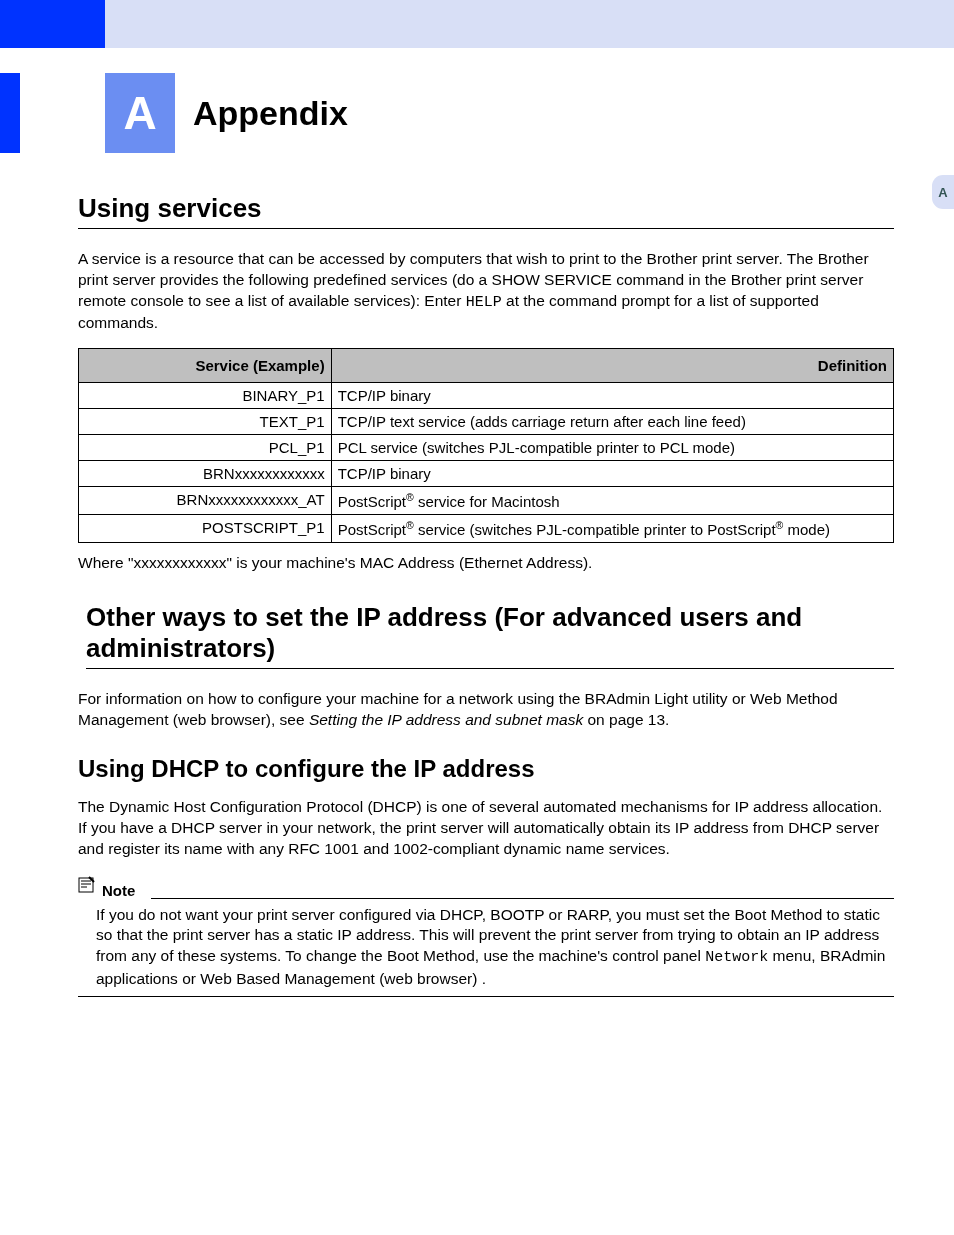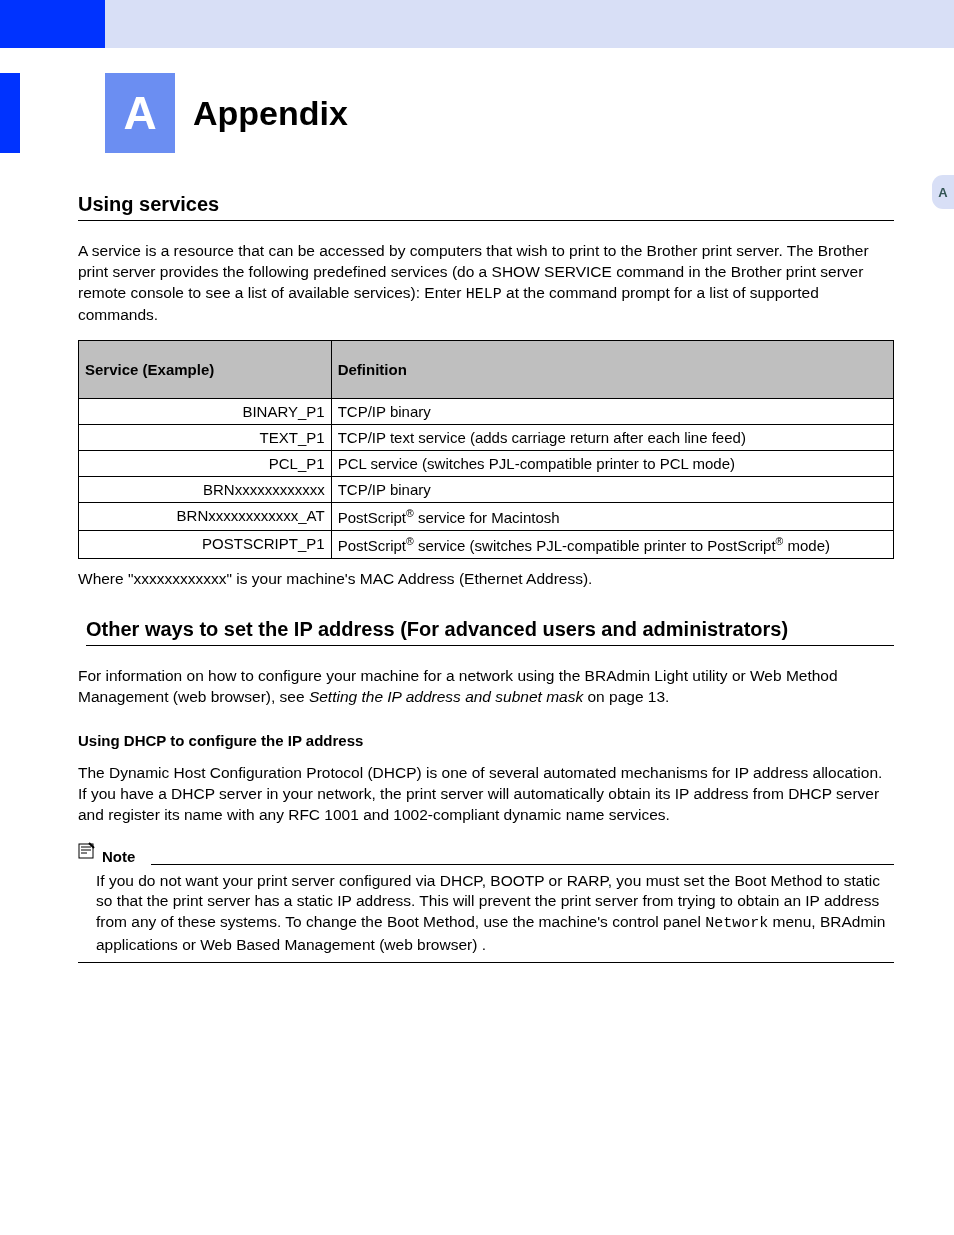--- a/index.html
+++ b/index.html
@@ -59,7 +59,7 @@
     padding: 40px 60px 30px 78px;
   }
   h2.section {
-    font-size: 20px;
+    font-size: 26px;
     font-weight: bold;
     margin-bottom: 20px;
     border-bottom: 1px solid #000;

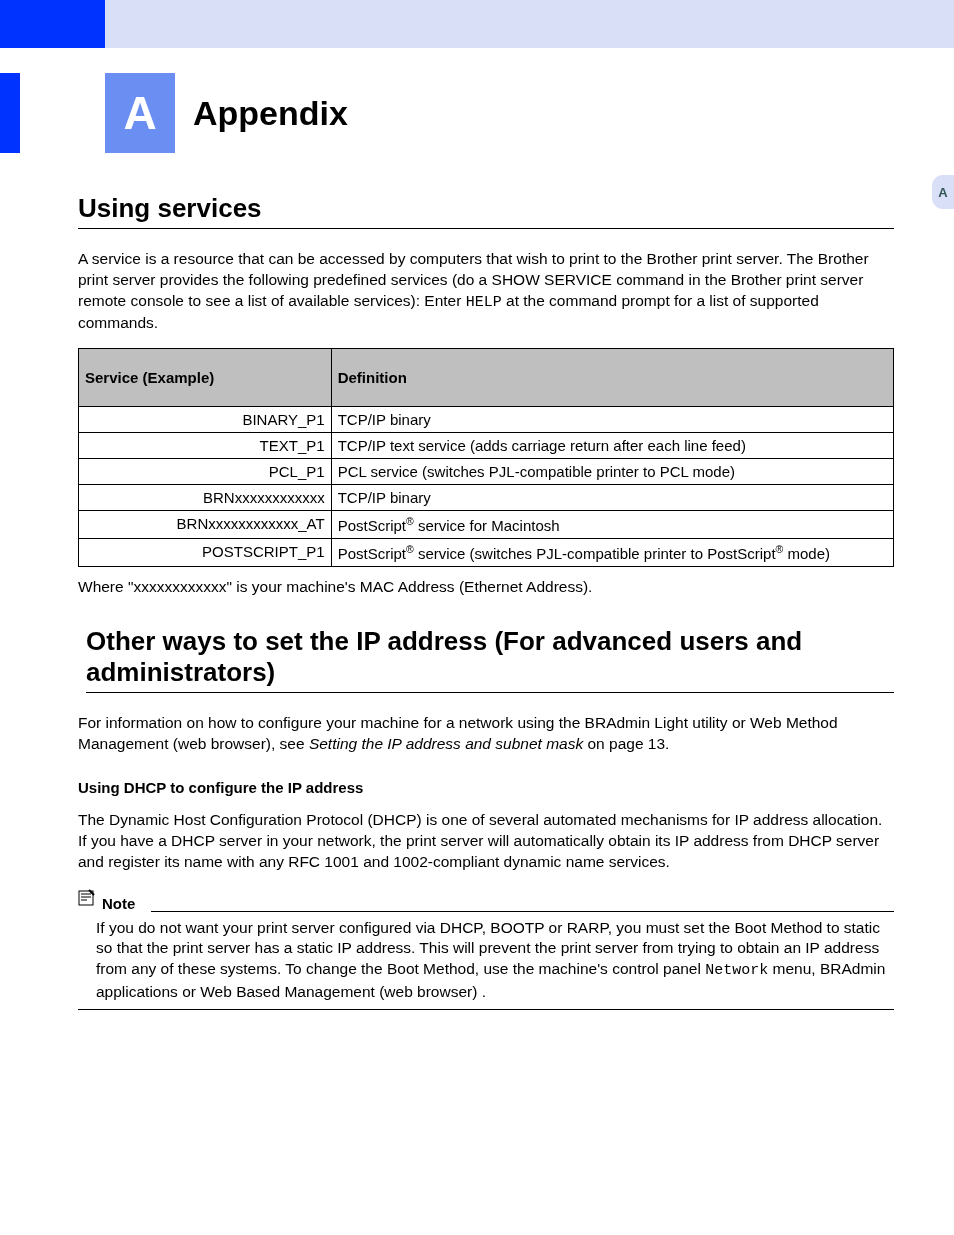--- a/index.html
+++ b/index.html
@@ -83,9 +83,9 @@
   table.svc th {
     background: #bfbfbf;
     border: 1px solid #000;
-    padding: 20px 6px;
-    font-weight: bold;
-    text-align: left;
+    padding: 8px 6px;
+    font-weight: bold;
+    text-align: right;
   }
   table.svc td {
     border: 1px solid #000;

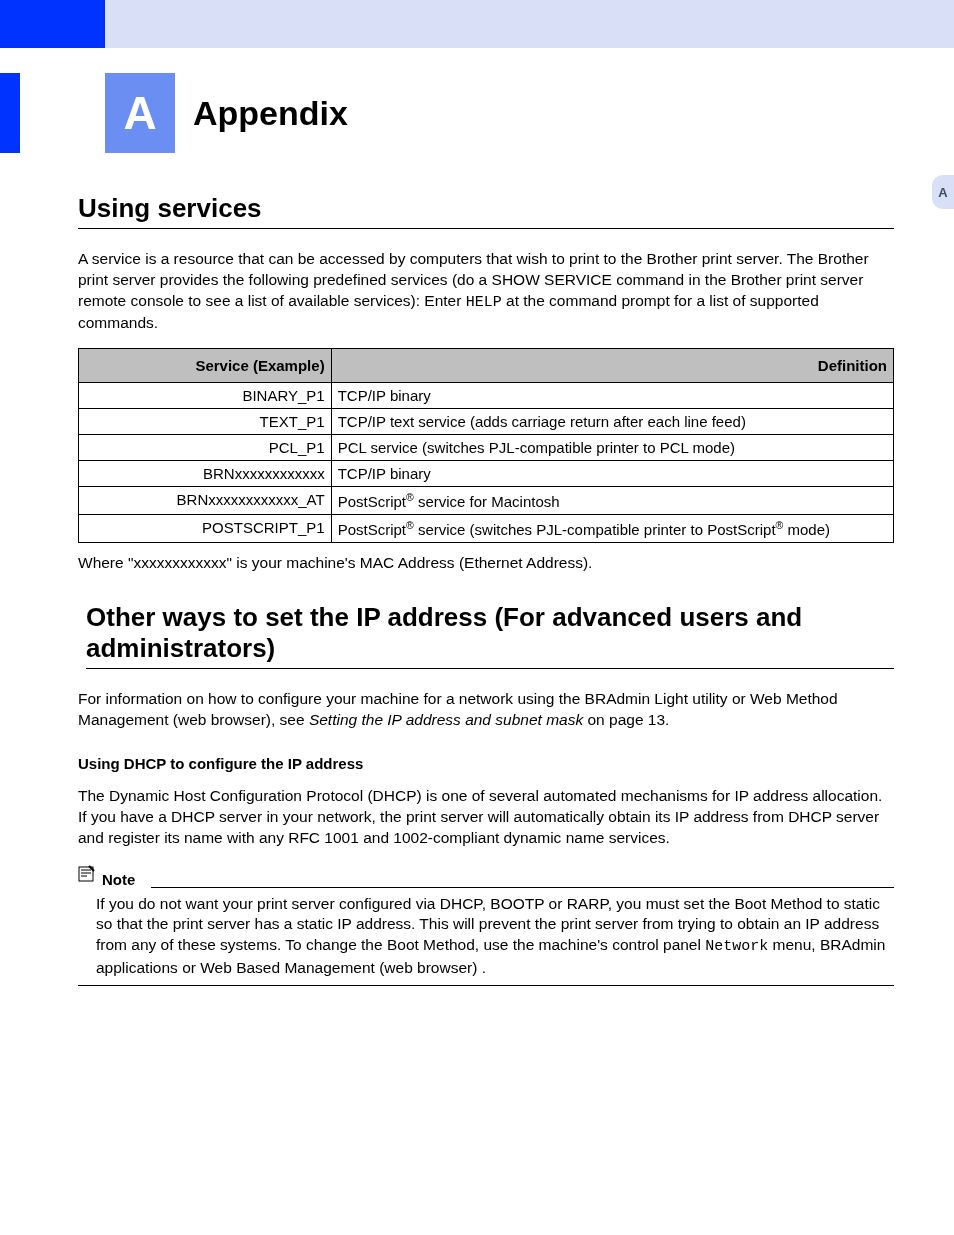--- a/index.html
+++ b/index.html
@@ -95,7 +95,7 @@
   table.svc td:first-child { width: 31%; text-align: right; }
   sup { font-size: 0.7em; vertical-align: super; }
   h3.sub {
-    font-size: 15px;
+    font-size: 24px;
     font-weight: bold;
     margin: 24px 0 14px 0;
   }

